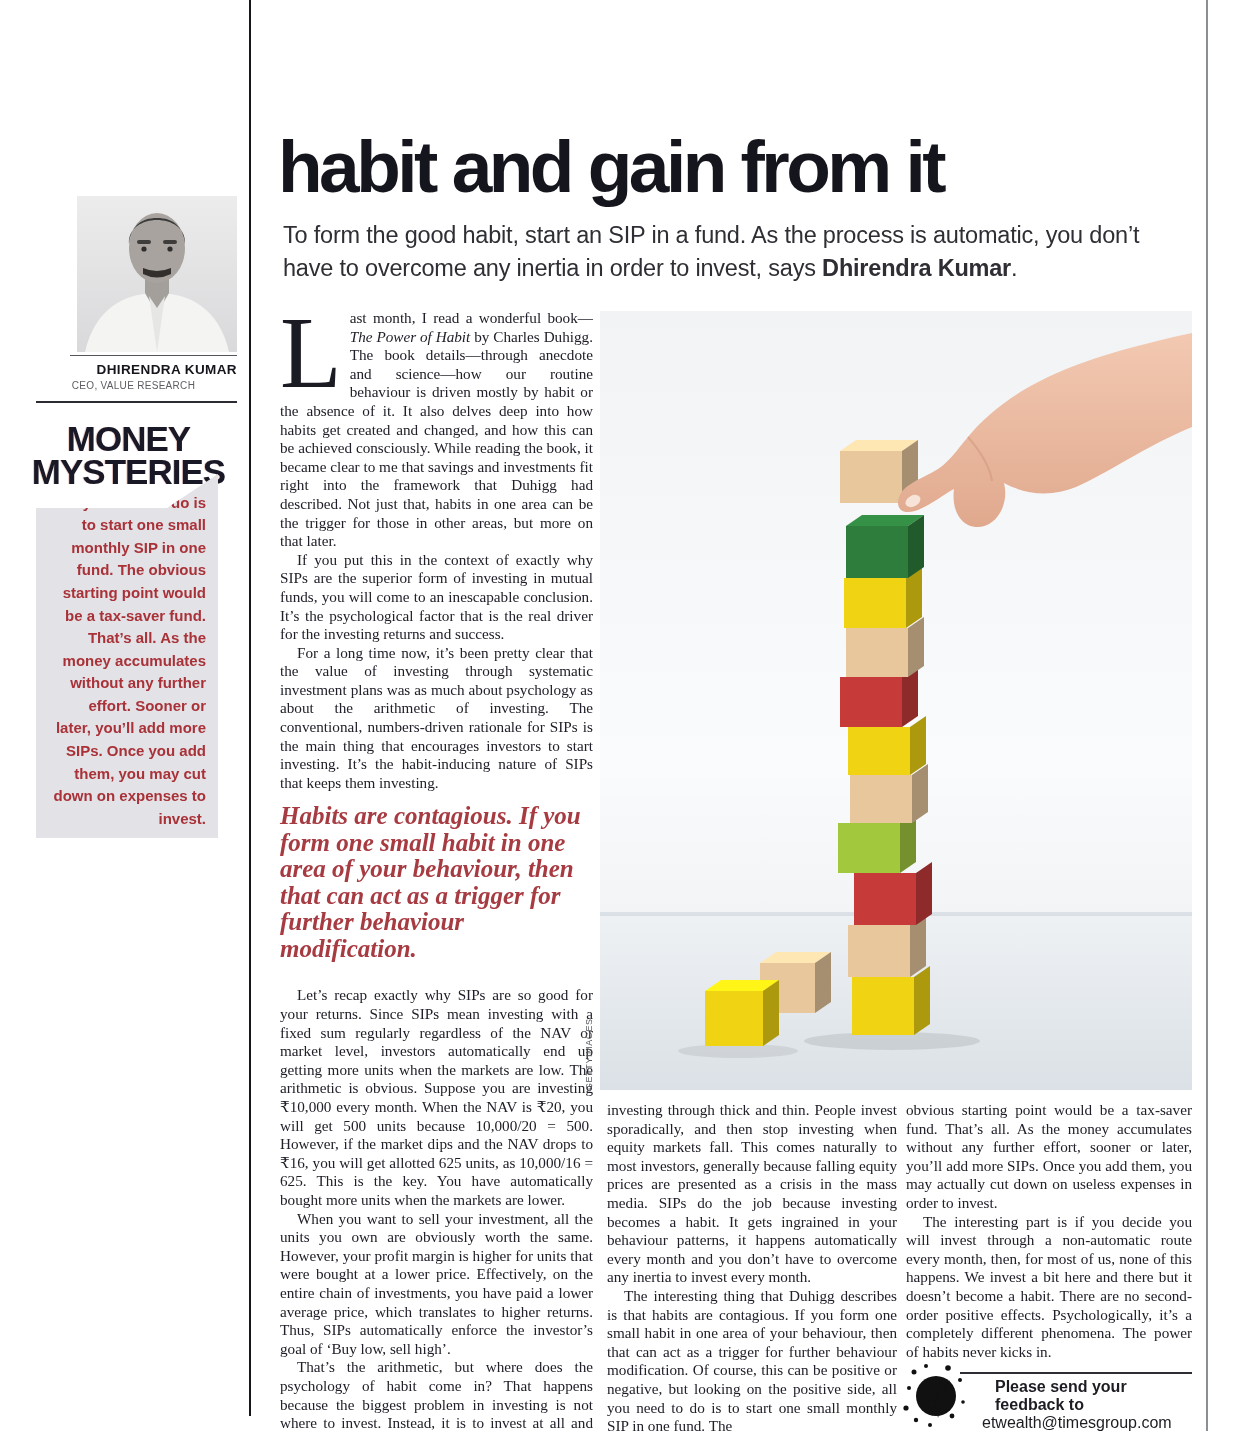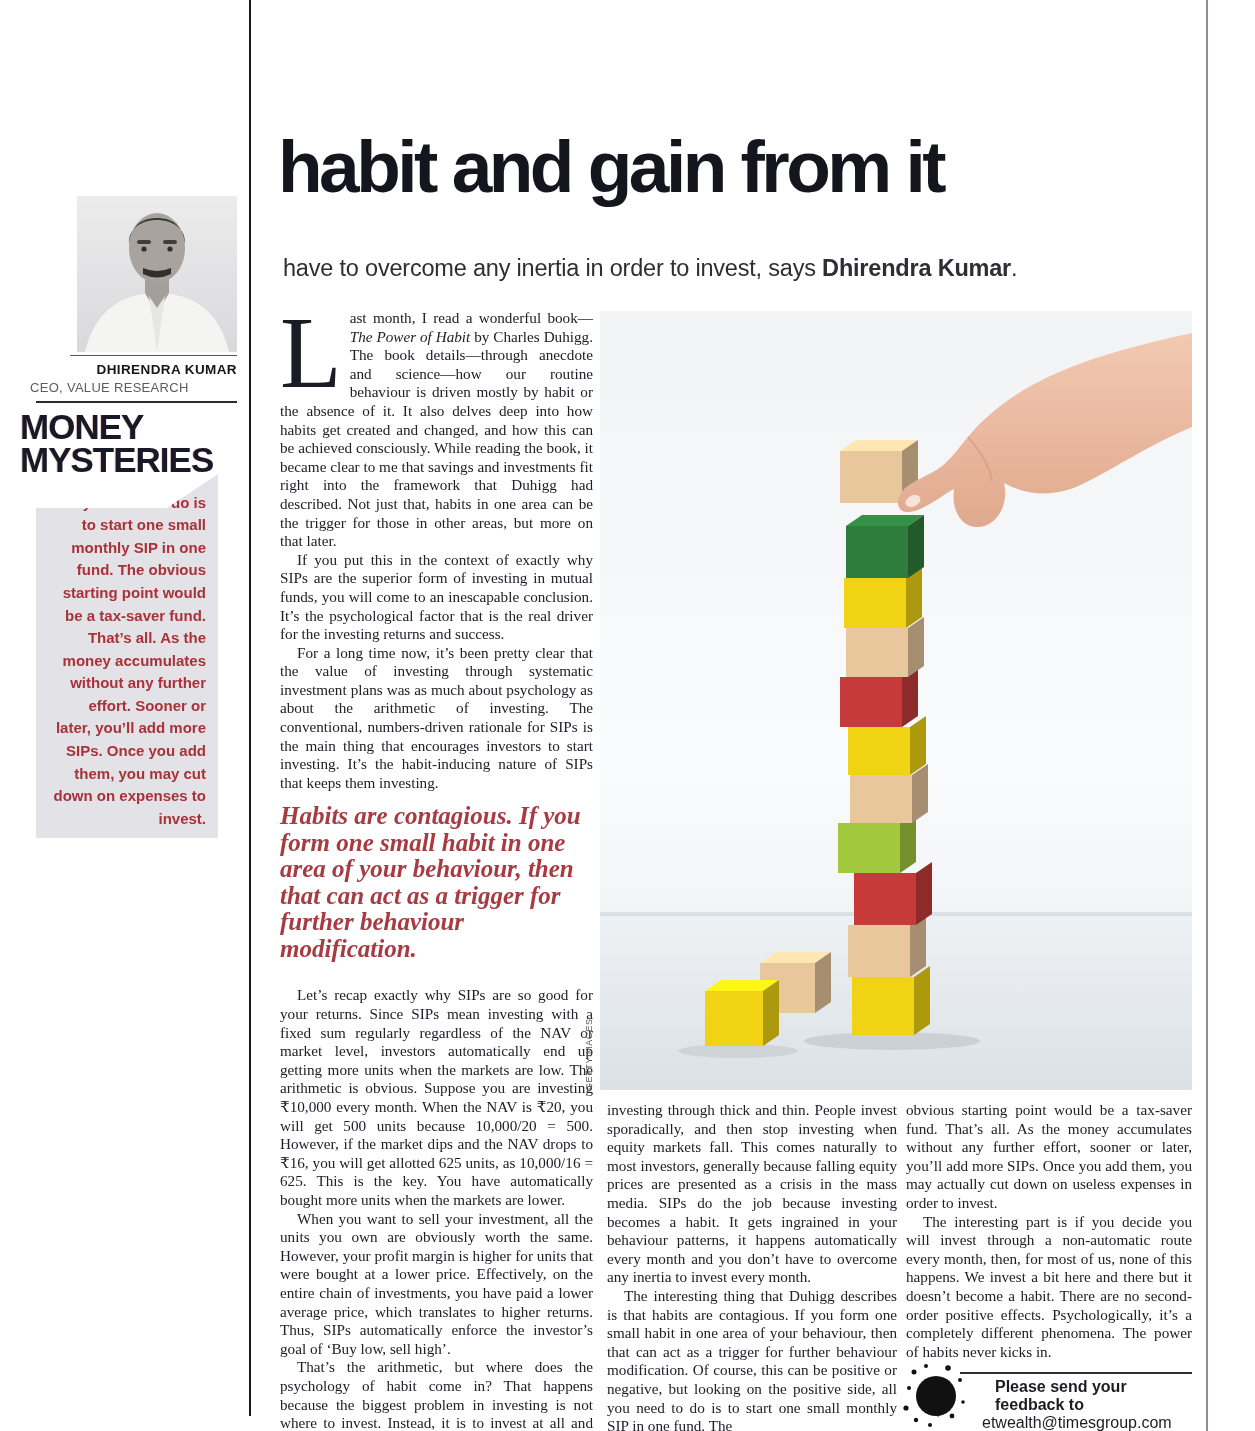--- a/index.html
+++ b/index.html
@@ -104,7 +104,7 @@
     <span>habit and gain from it</span>
   </h1>
   <div id="standfirst">
-    <br>
+    <span>To form the good habit, start an SIP in a fund. As the process is automatic, you don’t</span><br>
     <span>have to overcome any inertia in order to invest, says </span><b>Dhirendra Kumar</b><span>.</span>
   </div>
 

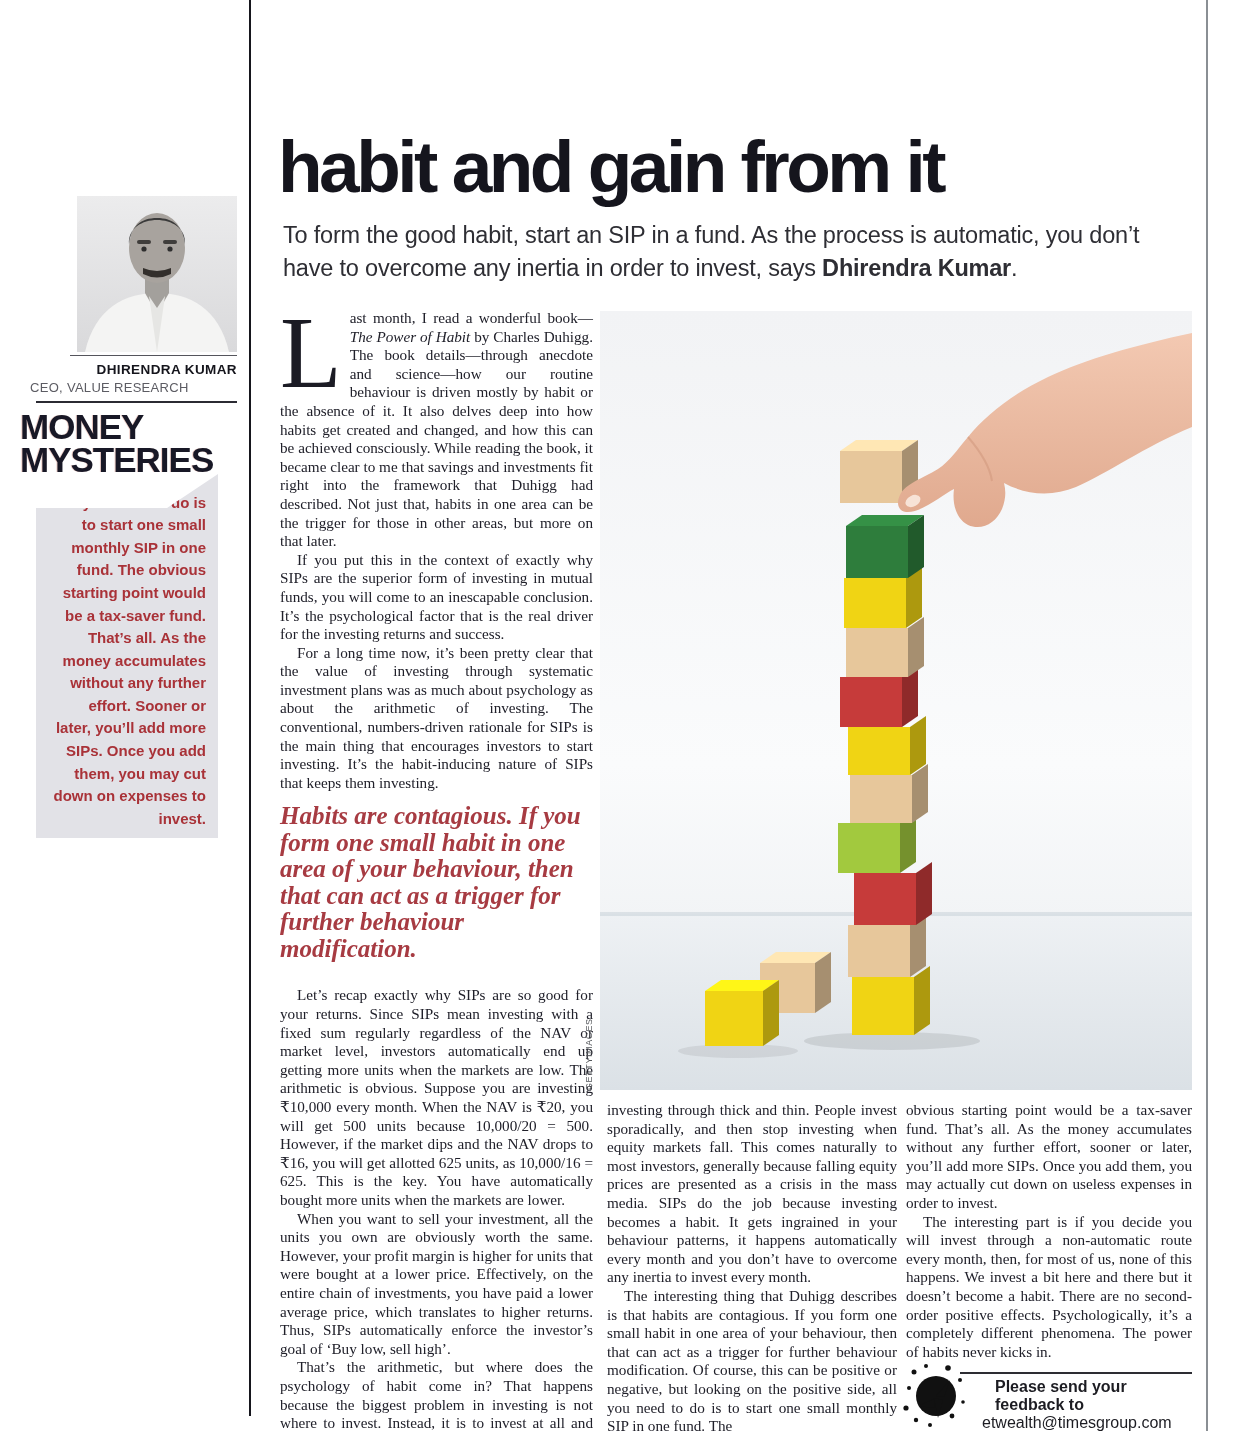--- a/index.html
+++ b/index.html
@@ -14,8 +14,8 @@
   #byline-name{position:absolute;left:30px;top:362px;width:207px;text-align:right;
       font-family:"Liberation Sans",sans-serif;font-weight:bold;font-size:13.5px;
       letter-spacing:.4px;color:#15151c;}
-  #byline-title{position:absolute;left:30px;top:380px;width:207px;text-align:left;
-      font-family:"Liberation Sans",sans-serif;font-size:13px;letter-spacing:.3px;color:#5c5c63;}
+  #byline-title{position:absolute;left:30px;top:380px;width:207px;text-align:center;
+      font-family:"Liberation Sans",sans-serif;font-size:10px;letter-spacing:.3px;color:#5c5c63;}
   #byline-rule2{position:absolute;left:36px;top:401px;width:201px;height:2px;background:#2b2b33;}
   #logo{position:absolute;left:20px;top:410px;width:217px;text-align:left;
       font-family:"Liberation Sans",sans-serif;font-weight:900;font-size:35px;line-height:33px;

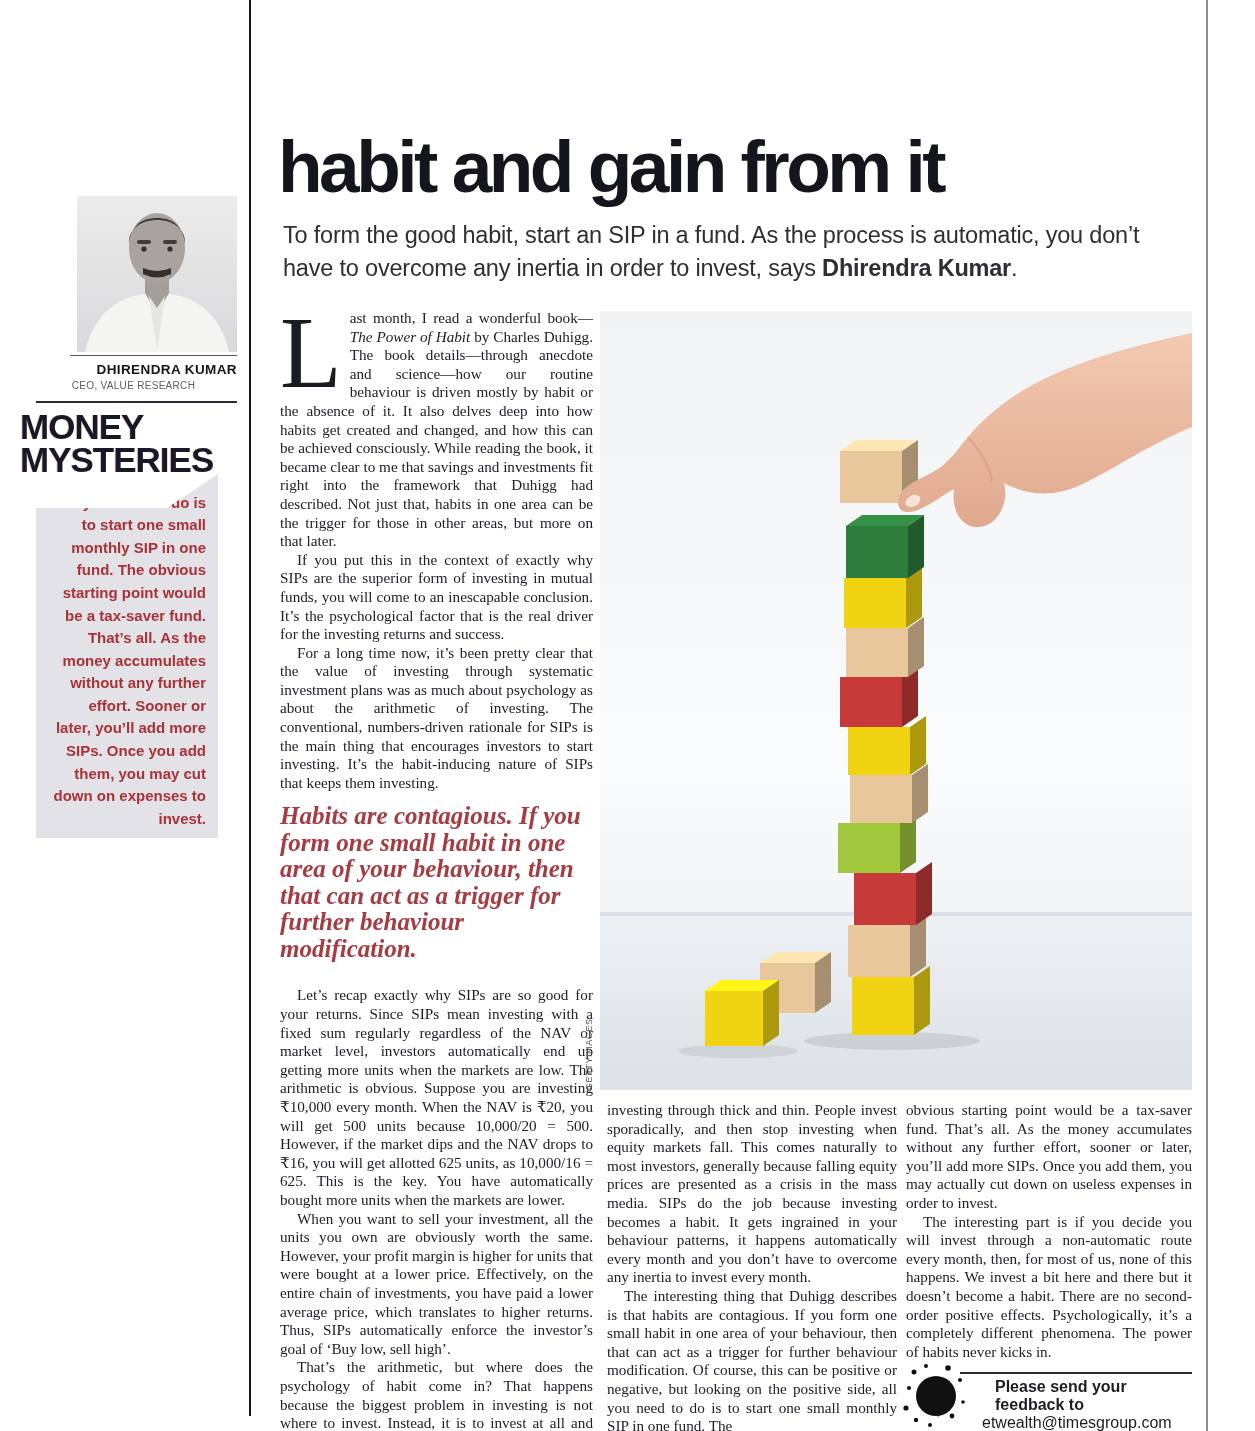--- a/index.html
+++ b/index.html
@@ -17,7 +17,7 @@
   #byline-title{position:absolute;left:30px;top:380px;width:207px;text-align:center;
       font-family:"Liberation Sans",sans-serif;font-size:10px;letter-spacing:.3px;color:#5c5c63;}
   #byline-rule2{position:absolute;left:36px;top:401px;width:201px;height:2px;background:#2b2b33;}
-  #logo{position:absolute;left:20px;top:410px;width:217px;text-align:left;
+  #logo{position:absolute;left:20px;top:422px;width:217px;text-align:center;
       font-family:"Liberation Sans",sans-serif;font-weight:900;font-size:35px;line-height:33px;
       letter-spacing:-1px;color:#181826;text-shadow:-1px 0 0 rgba(190,70,45,.25);}
   #quote-box{position:absolute;left:36px;top:474px;width:182px;height:364px;background:#e2e2e7;

